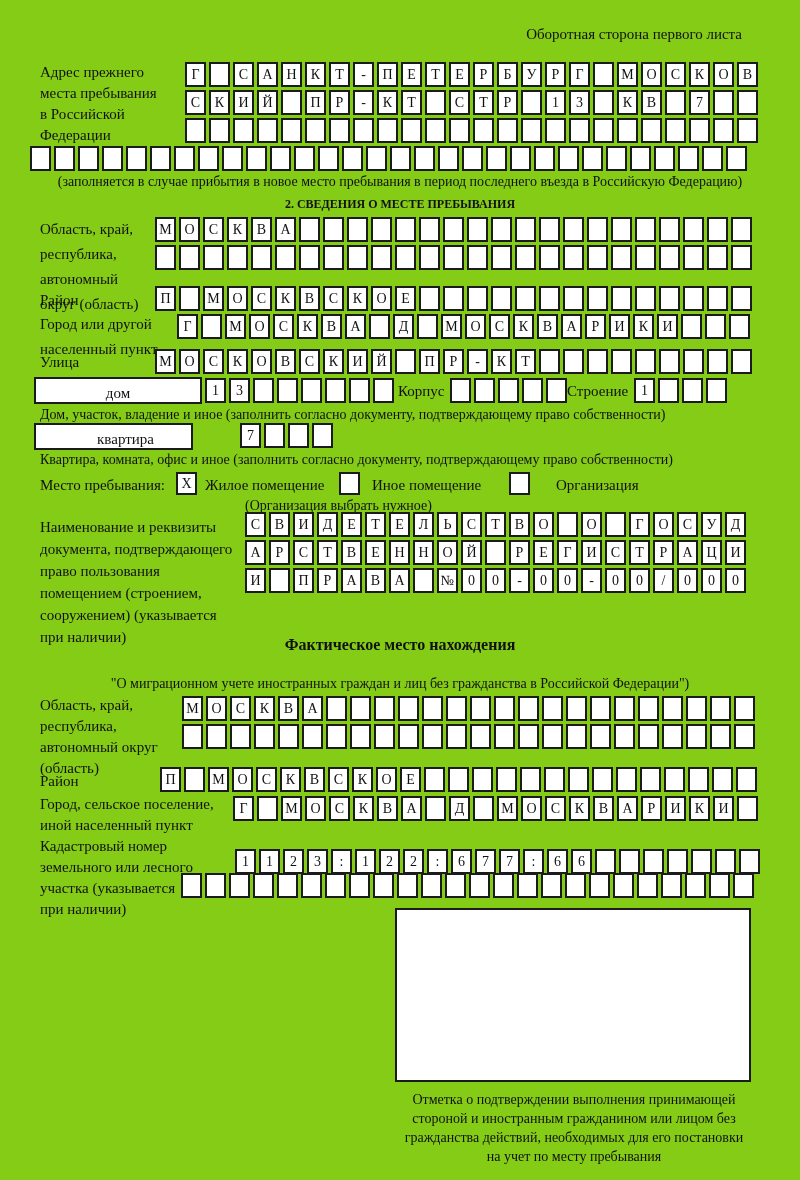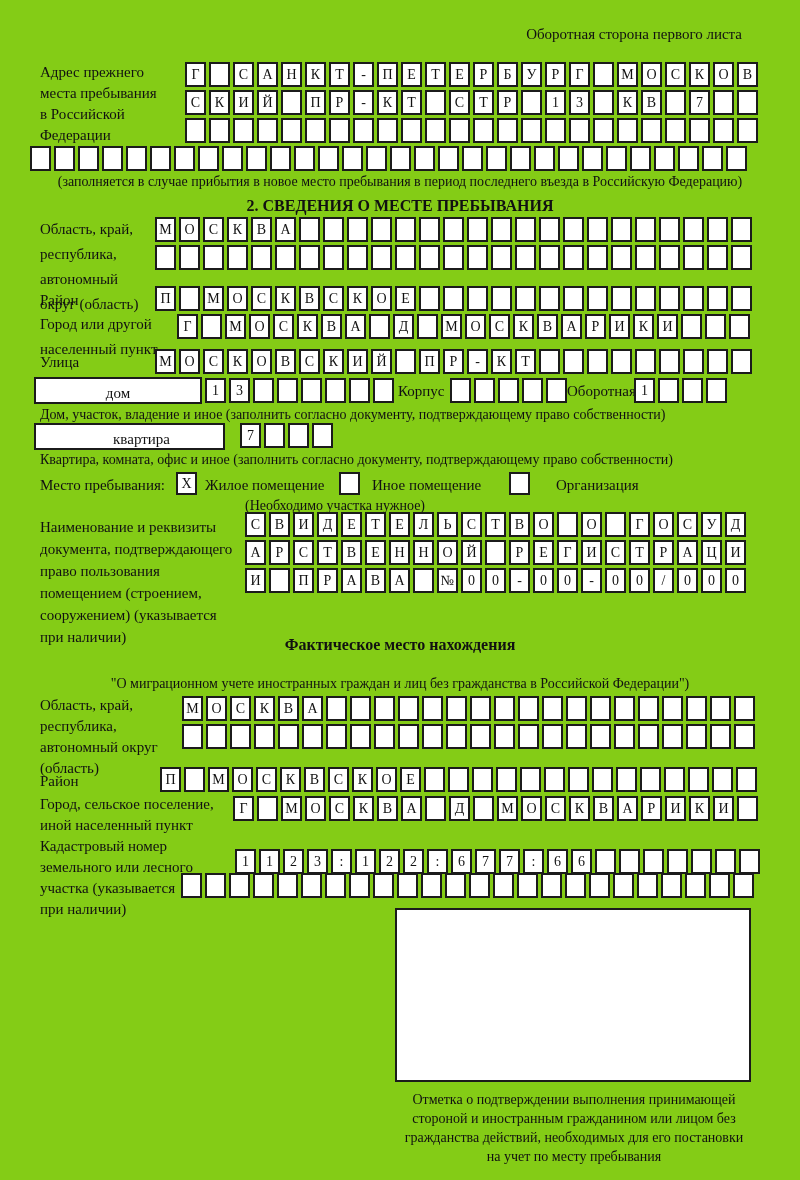--- a/index.html
+++ b/index.html
@@ -146,7 +146,7 @@
     </div>
   <div class="abs cap center" style="top:174px;">(заполняется в случае прибытия в новое место пребывания в период последнего въезда в Российскую Федерацию)</div>
 
-  <div class="abs center bold" style="top:197px;font-size:16px;">2. СВЕДЕНИЯ О МЕСТЕ ПРЕБЫВАНИЯ</div>
+  <div class="abs center bold" style="top:197px;font-size:12px;">2. СВЕДЕНИЯ О МЕСТЕ ПРЕБЫВАНИЯ</div>
 
   <div class="abs lbl lbl25" style="left:40px;top:217px;">Область, край,
 республика,

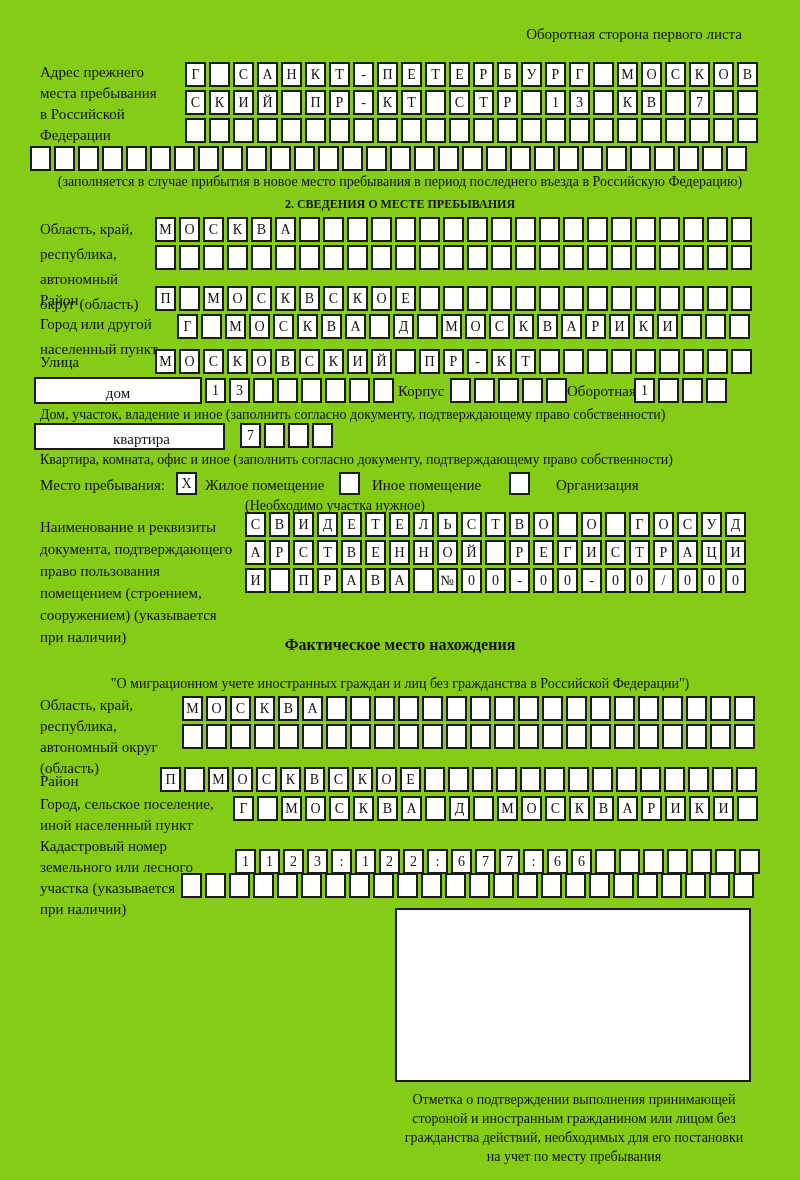--- a/index.html
+++ b/index.html
@@ -315,7 +315,7 @@
       <span class="cell"></span>
       <span class="cell"></span>
     </div>
-  <div class="abs lbl" style="left:567px;top:381px;">Оборотная</div>
+  <div class="abs lbl" style="left:567px;top:381px;">Строение</div>
   <div class="abs row" style="left:634px;top:378px;">
       <span class="cell">1</span>
       <span class="cell"></span>

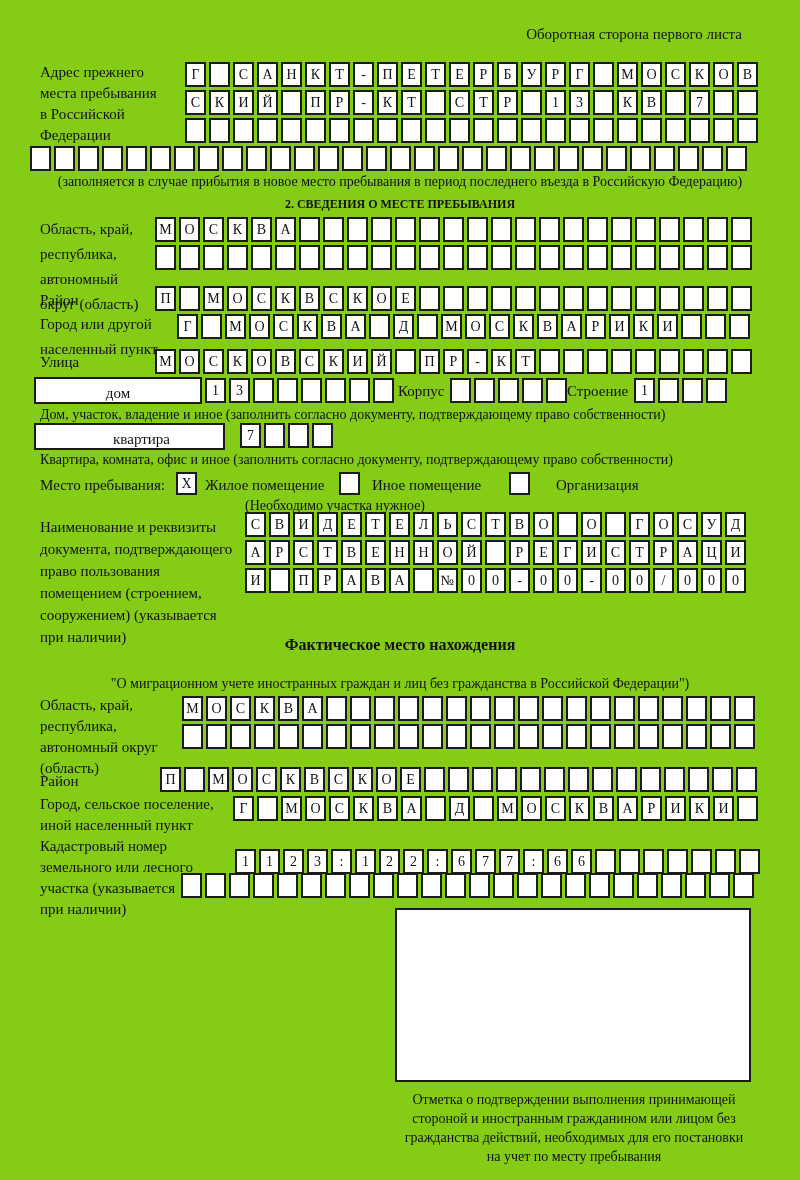--- a/index.html
+++ b/index.html
@@ -324,7 +324,7 @@
     </div>
   <div class="abs cap" style="left:40px;top:407px;">Дом, участок, владение и иное (заполнить согласно документу, подтверждающему право собственности)</div>
 
-  <div class="abs widebox" style="left:34px;top:423px;width:191px;padding-left:24px;">
+  <div class="abs widebox" style="left:34px;top:423px;width:159px;padding-left:24px;">
       <span>квартира</span>
     </div>
   <div class="abs row" style="left:240px;top:423px;">

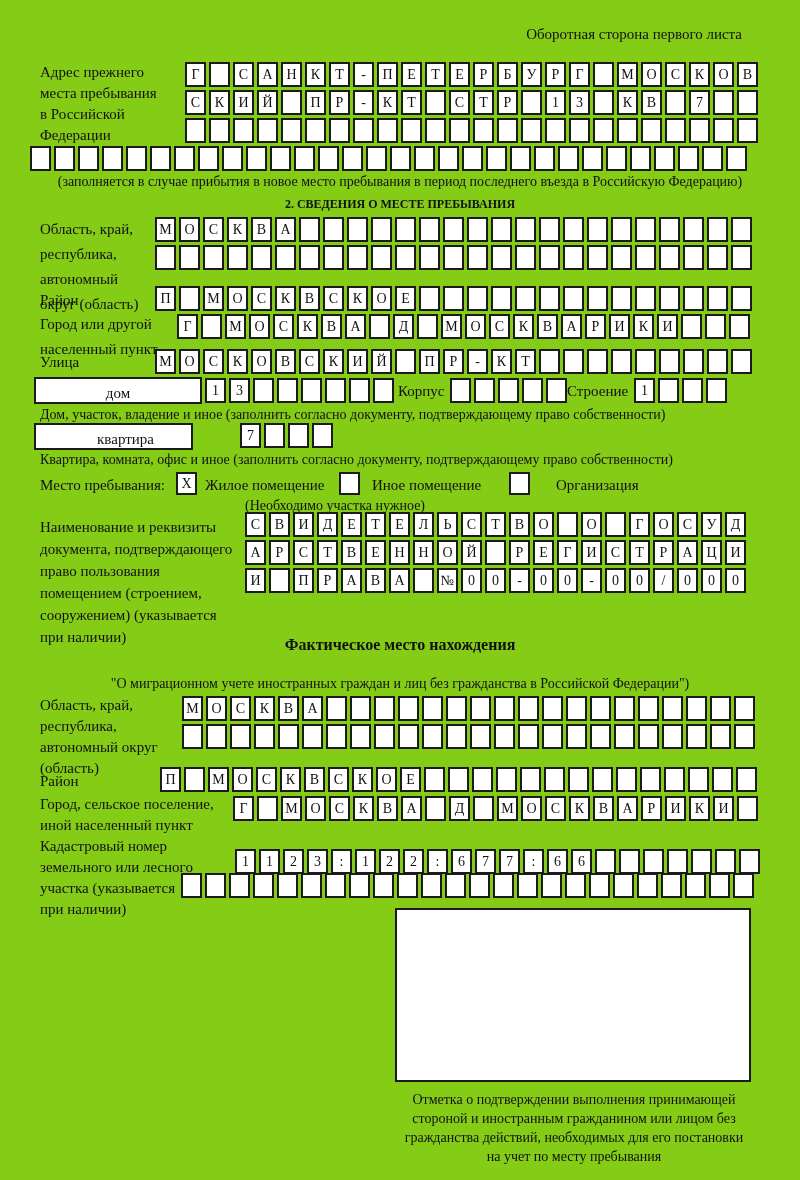--- a/index.html
+++ b/index.html
@@ -342,7 +342,7 @@
   <div class="abs lbl" style="left:372px;top:475px;">Иное помещение</div>
   <div class="abs chk" style="left:509px;top:472px;"></div>
   <div class="abs lbl" style="left:556px;top:475px;">Организация</div>
-  <div class="abs cap" style="left:245px;top:498px;">(Необходимо участка нужное)</div>
+  <div class="abs cap" style="left:245px;top:498px;">(Организация выбрать нужное)</div>
 
   <div class="abs lbl lbl22" style="left:40px;top:516px;">Наименование и реквизиты
 документа, подтверждающего

